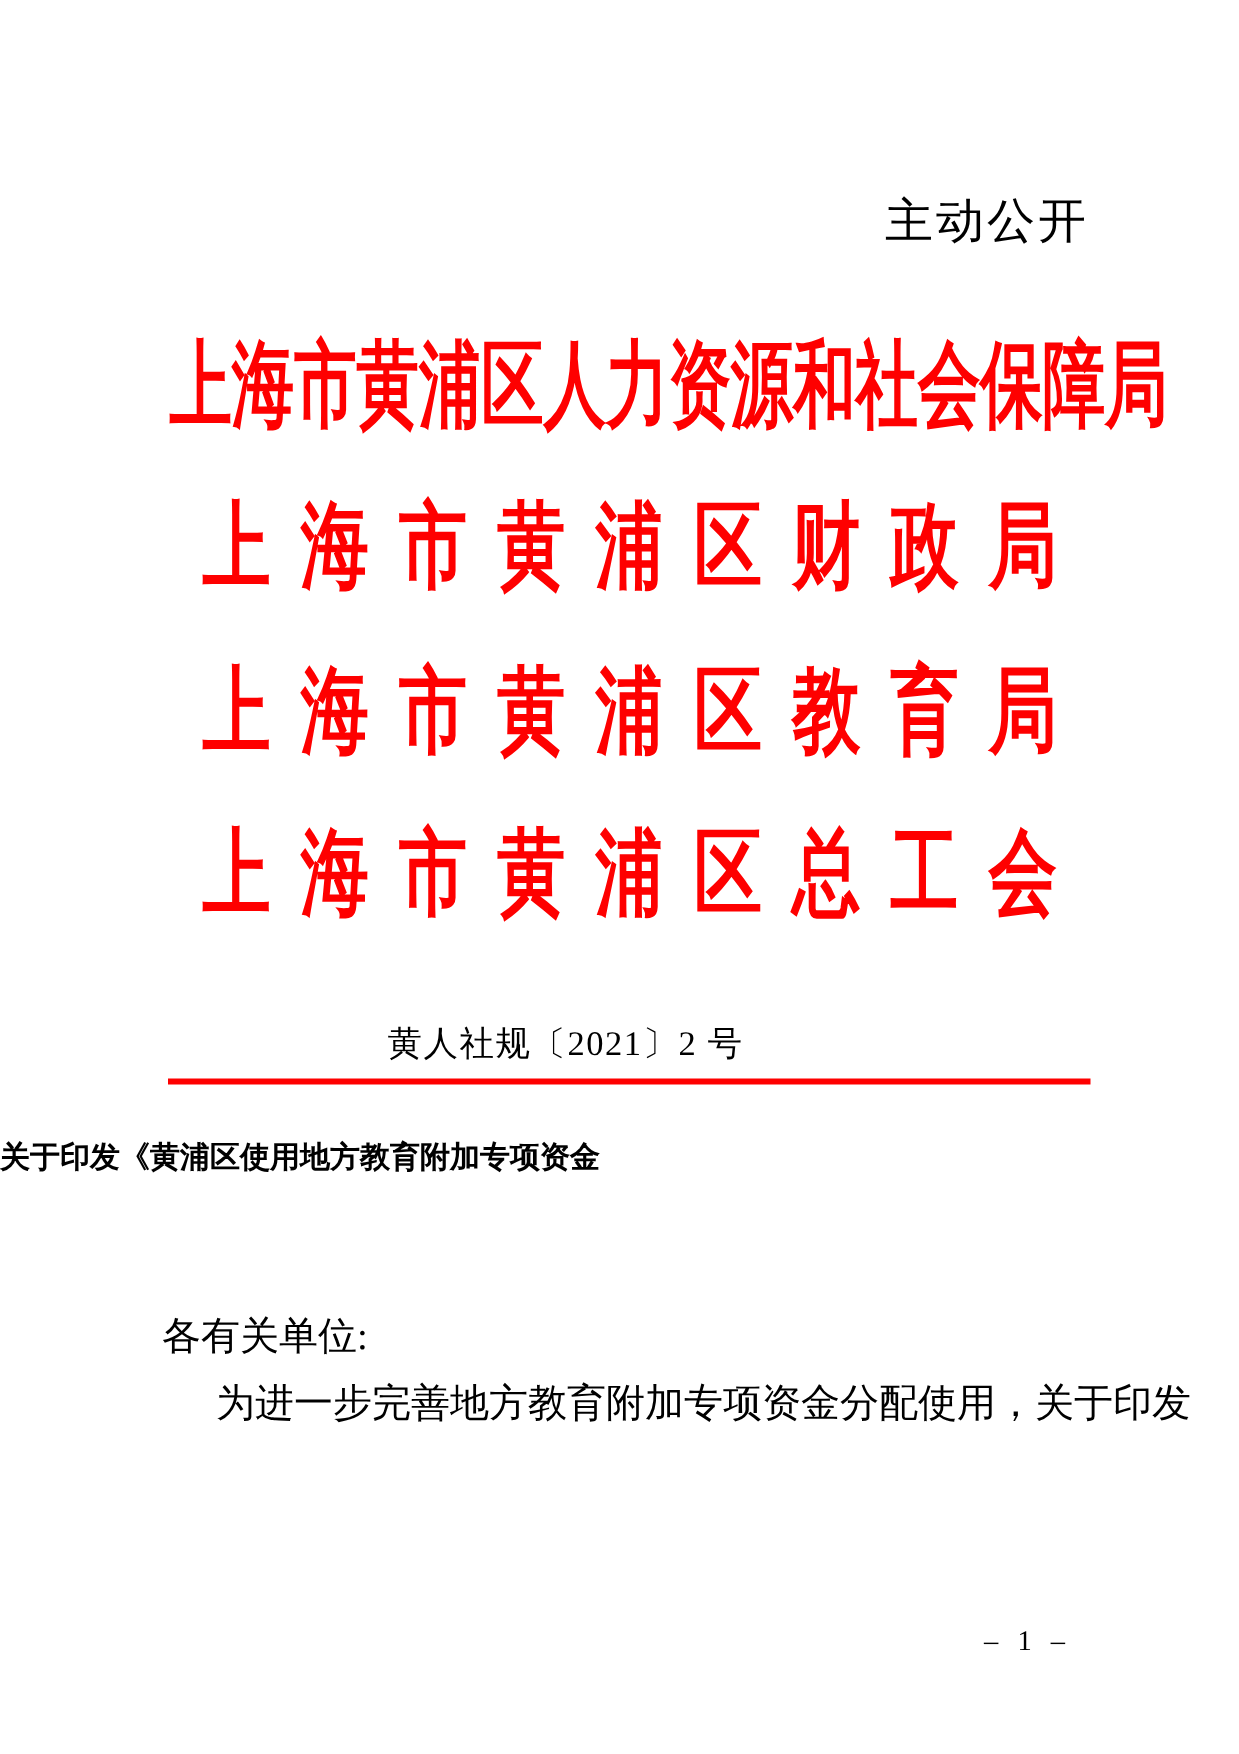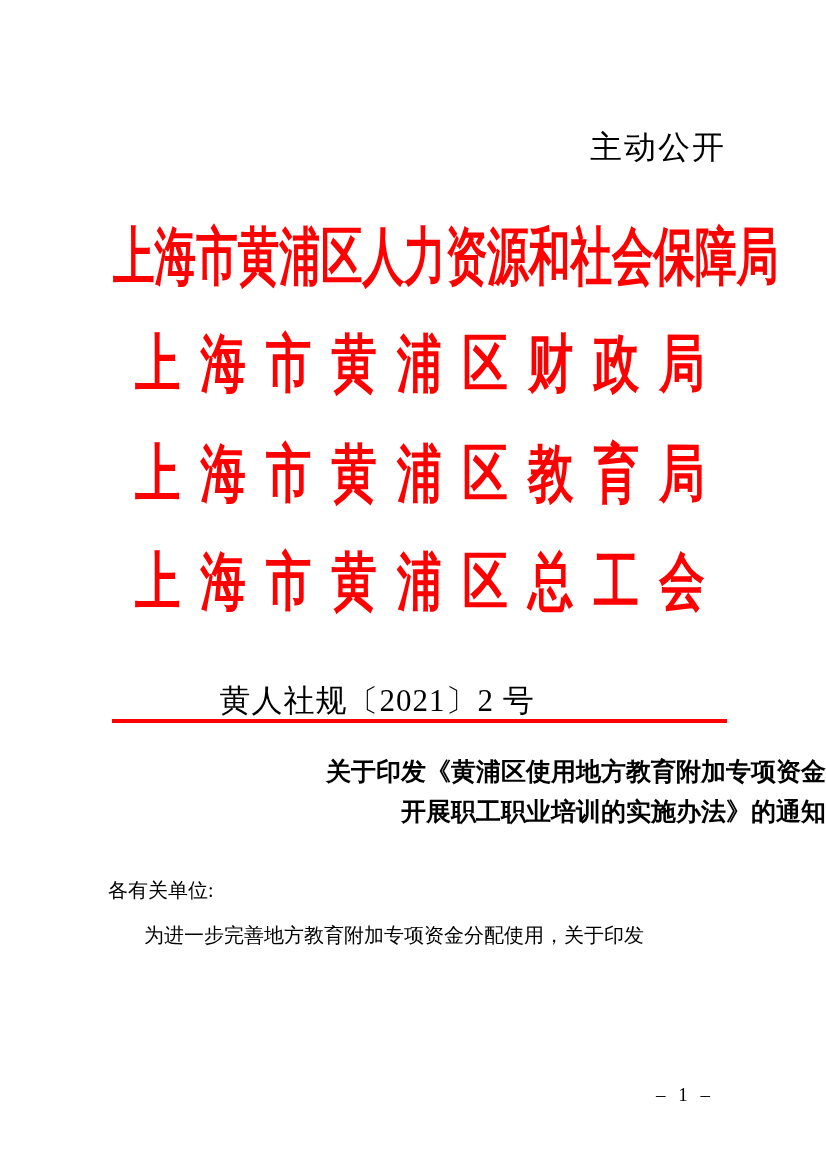--- a/index.html
+++ b/index.html
@@ -57,7 +57,7 @@
     left: 0;
     width: 754px;
     text-align: center;
-    font-size: 31px;
+    font-size: 23px;
     letter-spacing: 1px;
     white-space: nowrap;
   }

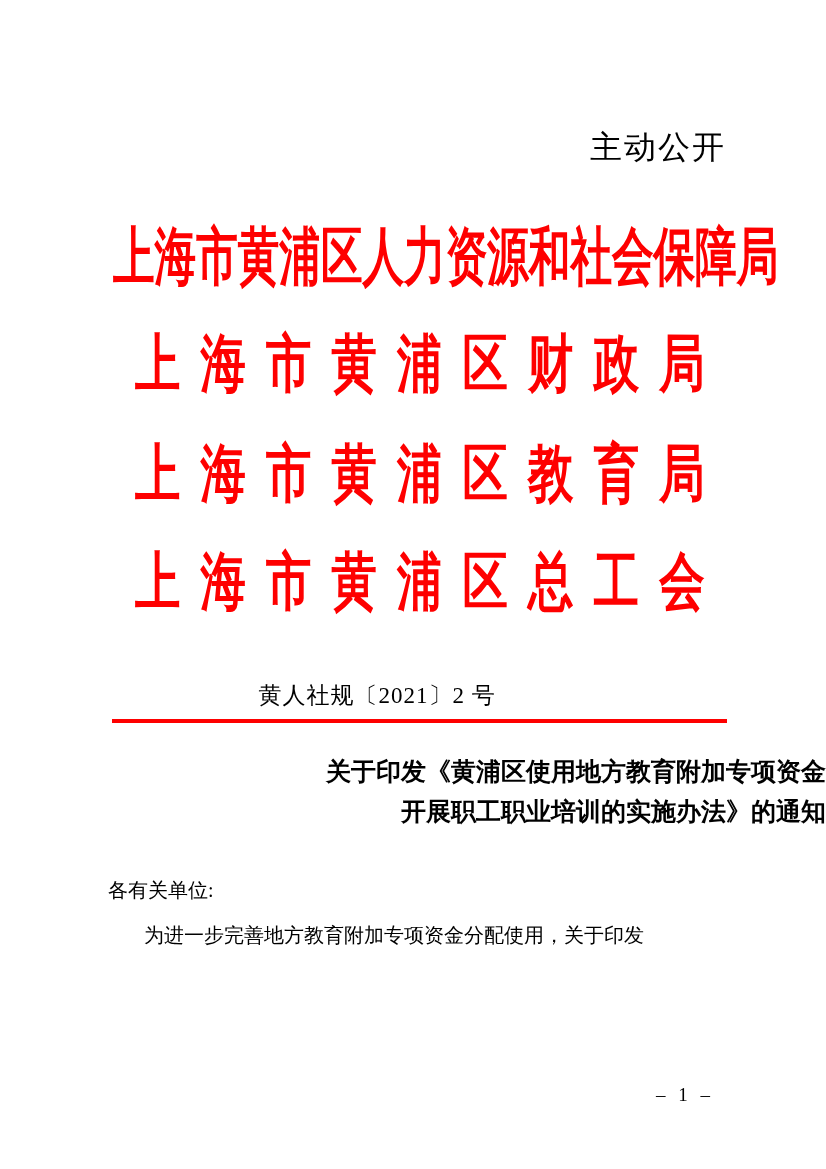--- a/index.html
+++ b/index.html
@@ -76,9 +76,9 @@
     top: 752px;
     left: 0;
     width: 826px;
-    text-align: right;
+    text-align: left;
     font-weight: bold;
-    font-size: 25px;
+    font-size: 20px;
     line-height: 40px;
     white-space: nowrap;
   }

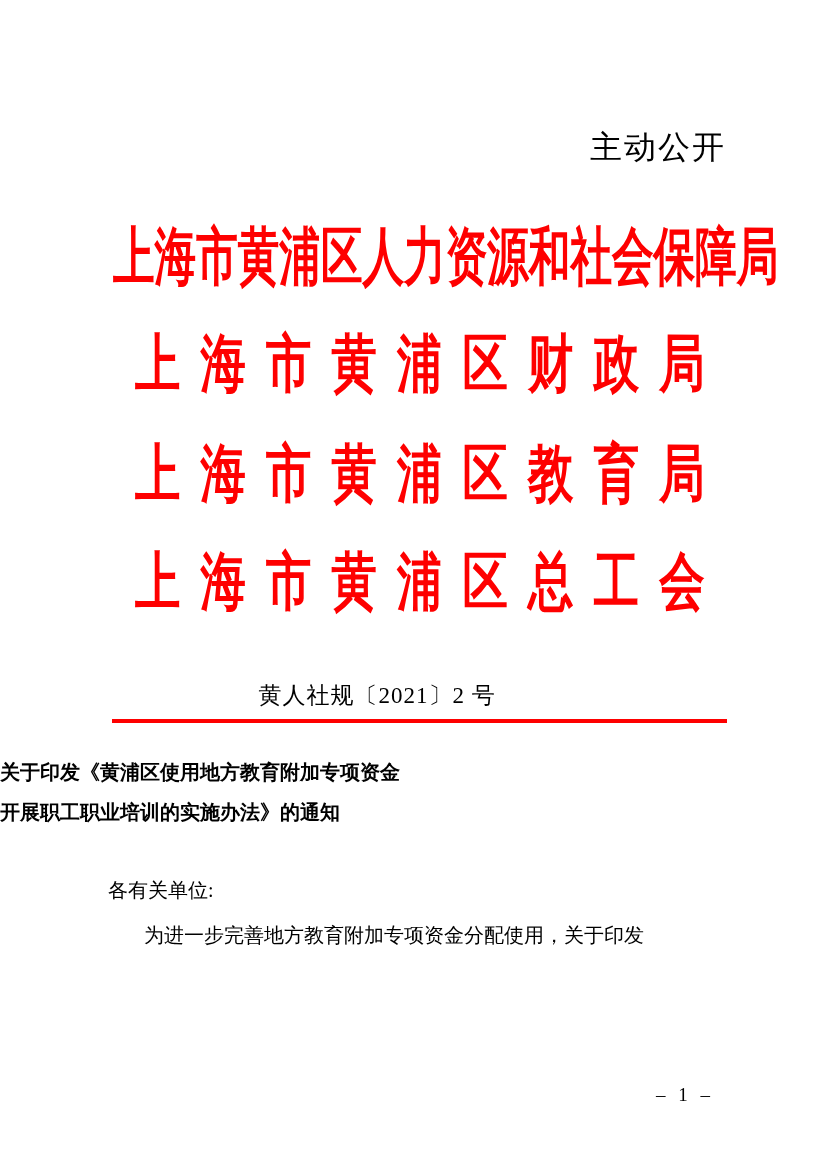--- a/index.html
+++ b/index.html
@@ -128,7 +128,6 @@
 
   <div class="doc-title">
     <div class="title-line">关于印发《黄浦区使用地方教育附加专项资金</div>
-    <div class="title-line">开展职工职业培训的实施办法》的通知</div>
   </div>
 
   <div class="body-block">

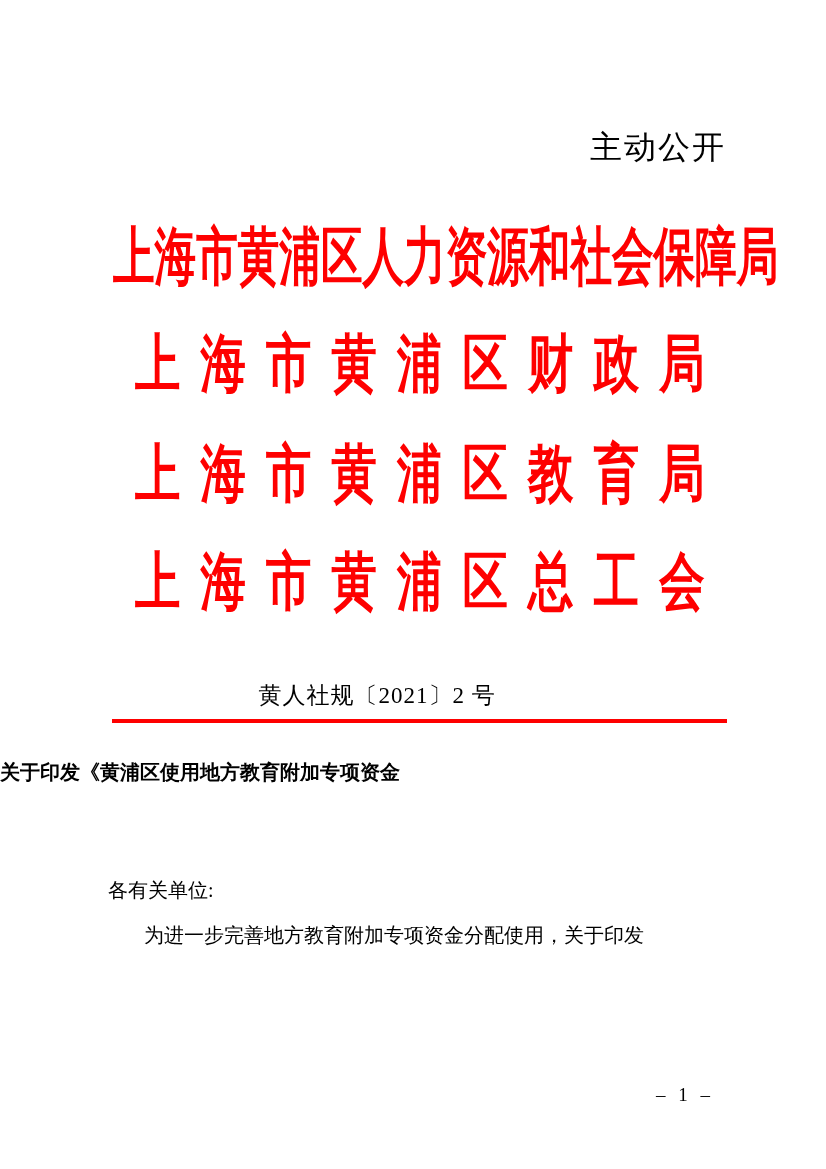--- a/index.html
+++ b/index.html
@@ -88,7 +88,7 @@
     top: 868px;
     left: 108px;
     width: 614px;
-    font-size: 20px;
+    font-size: 26px;
     line-height: 45px;
   }
   .body-line {

